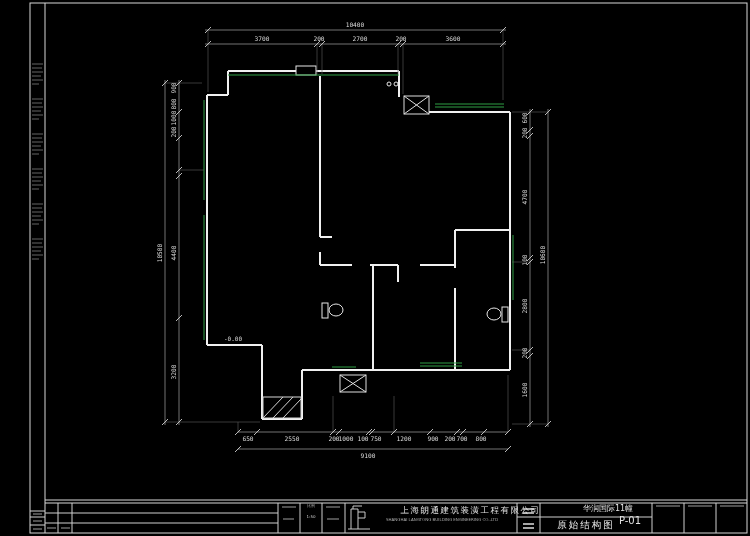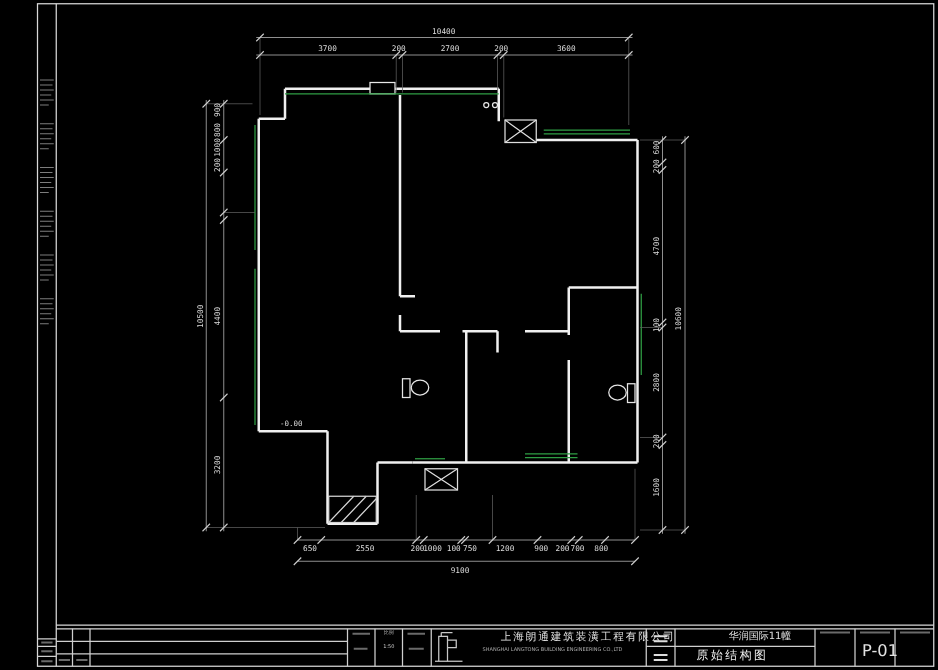--- a/index.html
+++ b/index.html
@@ -233,7 +233,7 @@
   <div class="tb-text center micro" style="left:368px;top:518px;width:296px;">SHANGHAI LANGTONG BUILDING ENGINEERING CO.,LTD</div>
   <div class="tb-text center" style="left:540px;top:505px;width:136px;font-size:8px;color:#e2e2e2;">华润国际11幢</div>
   <div class="tb-text center" style="left:540px;top:520px;width:92px;font-size:9.5px;letter-spacing:2px;color:#eee;">原始结构图</div>
-  <div class="tb-text center" style="left:688px;top:515px;width:32px;font-size:13px;color:#e2e2e2;">P-01</div>
+  <div class="tb-text center" style="left:614px;top:515px;width:32px;font-size:10px;color:#e2e2e2;">P-01</div>
   <div class="tb-text center micro" style="left:300px;top:504px;width:44px;">比例</div>
   <div class="tb-text center micro" style="left:300px;top:515px;width:44px;color:#ccc;">1:50</div>
 </div>

